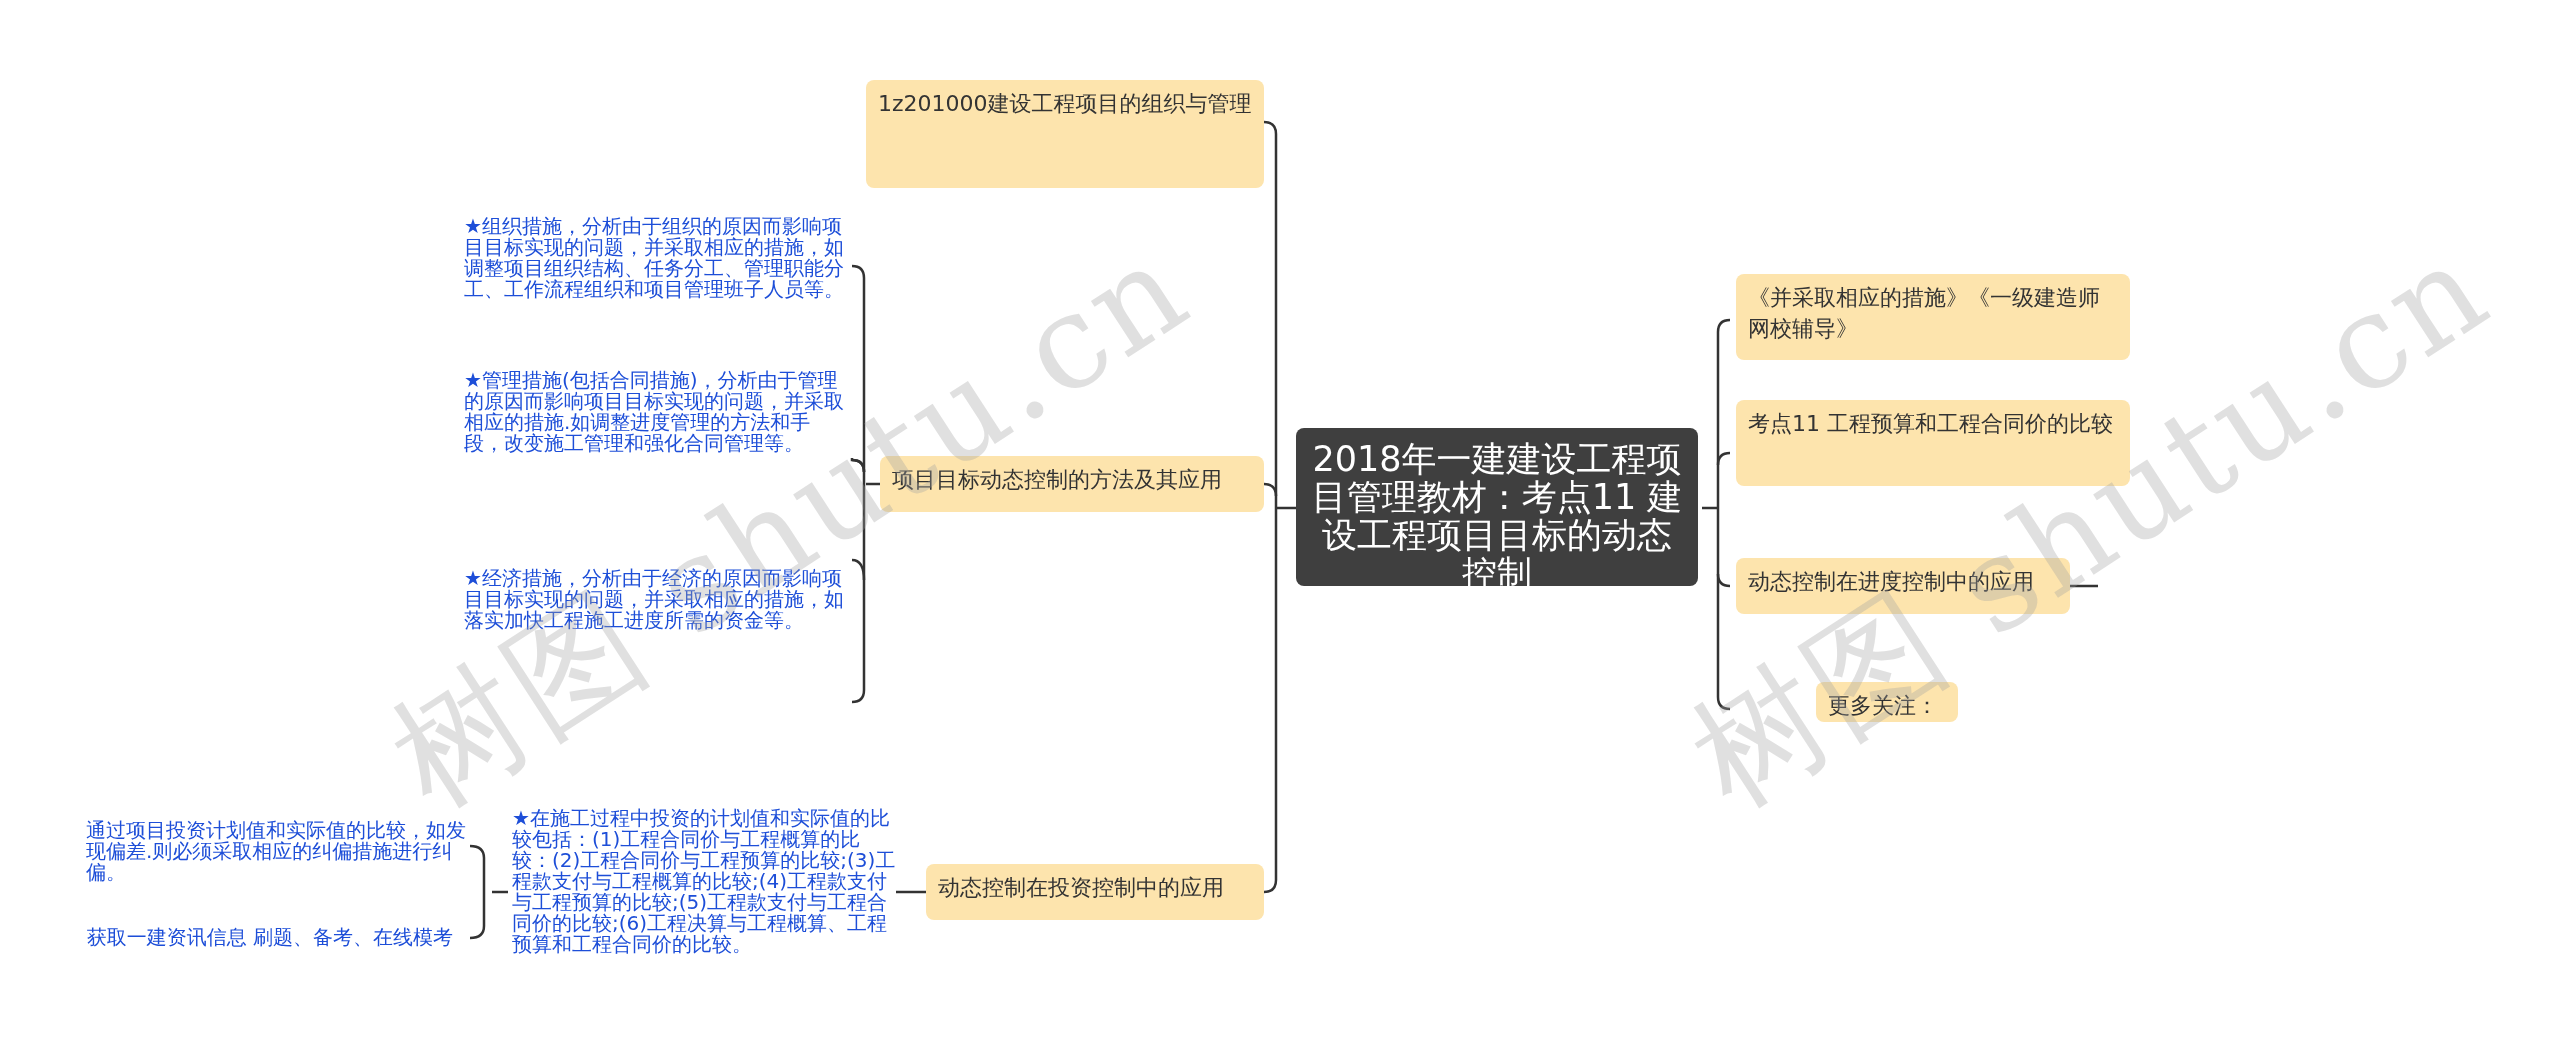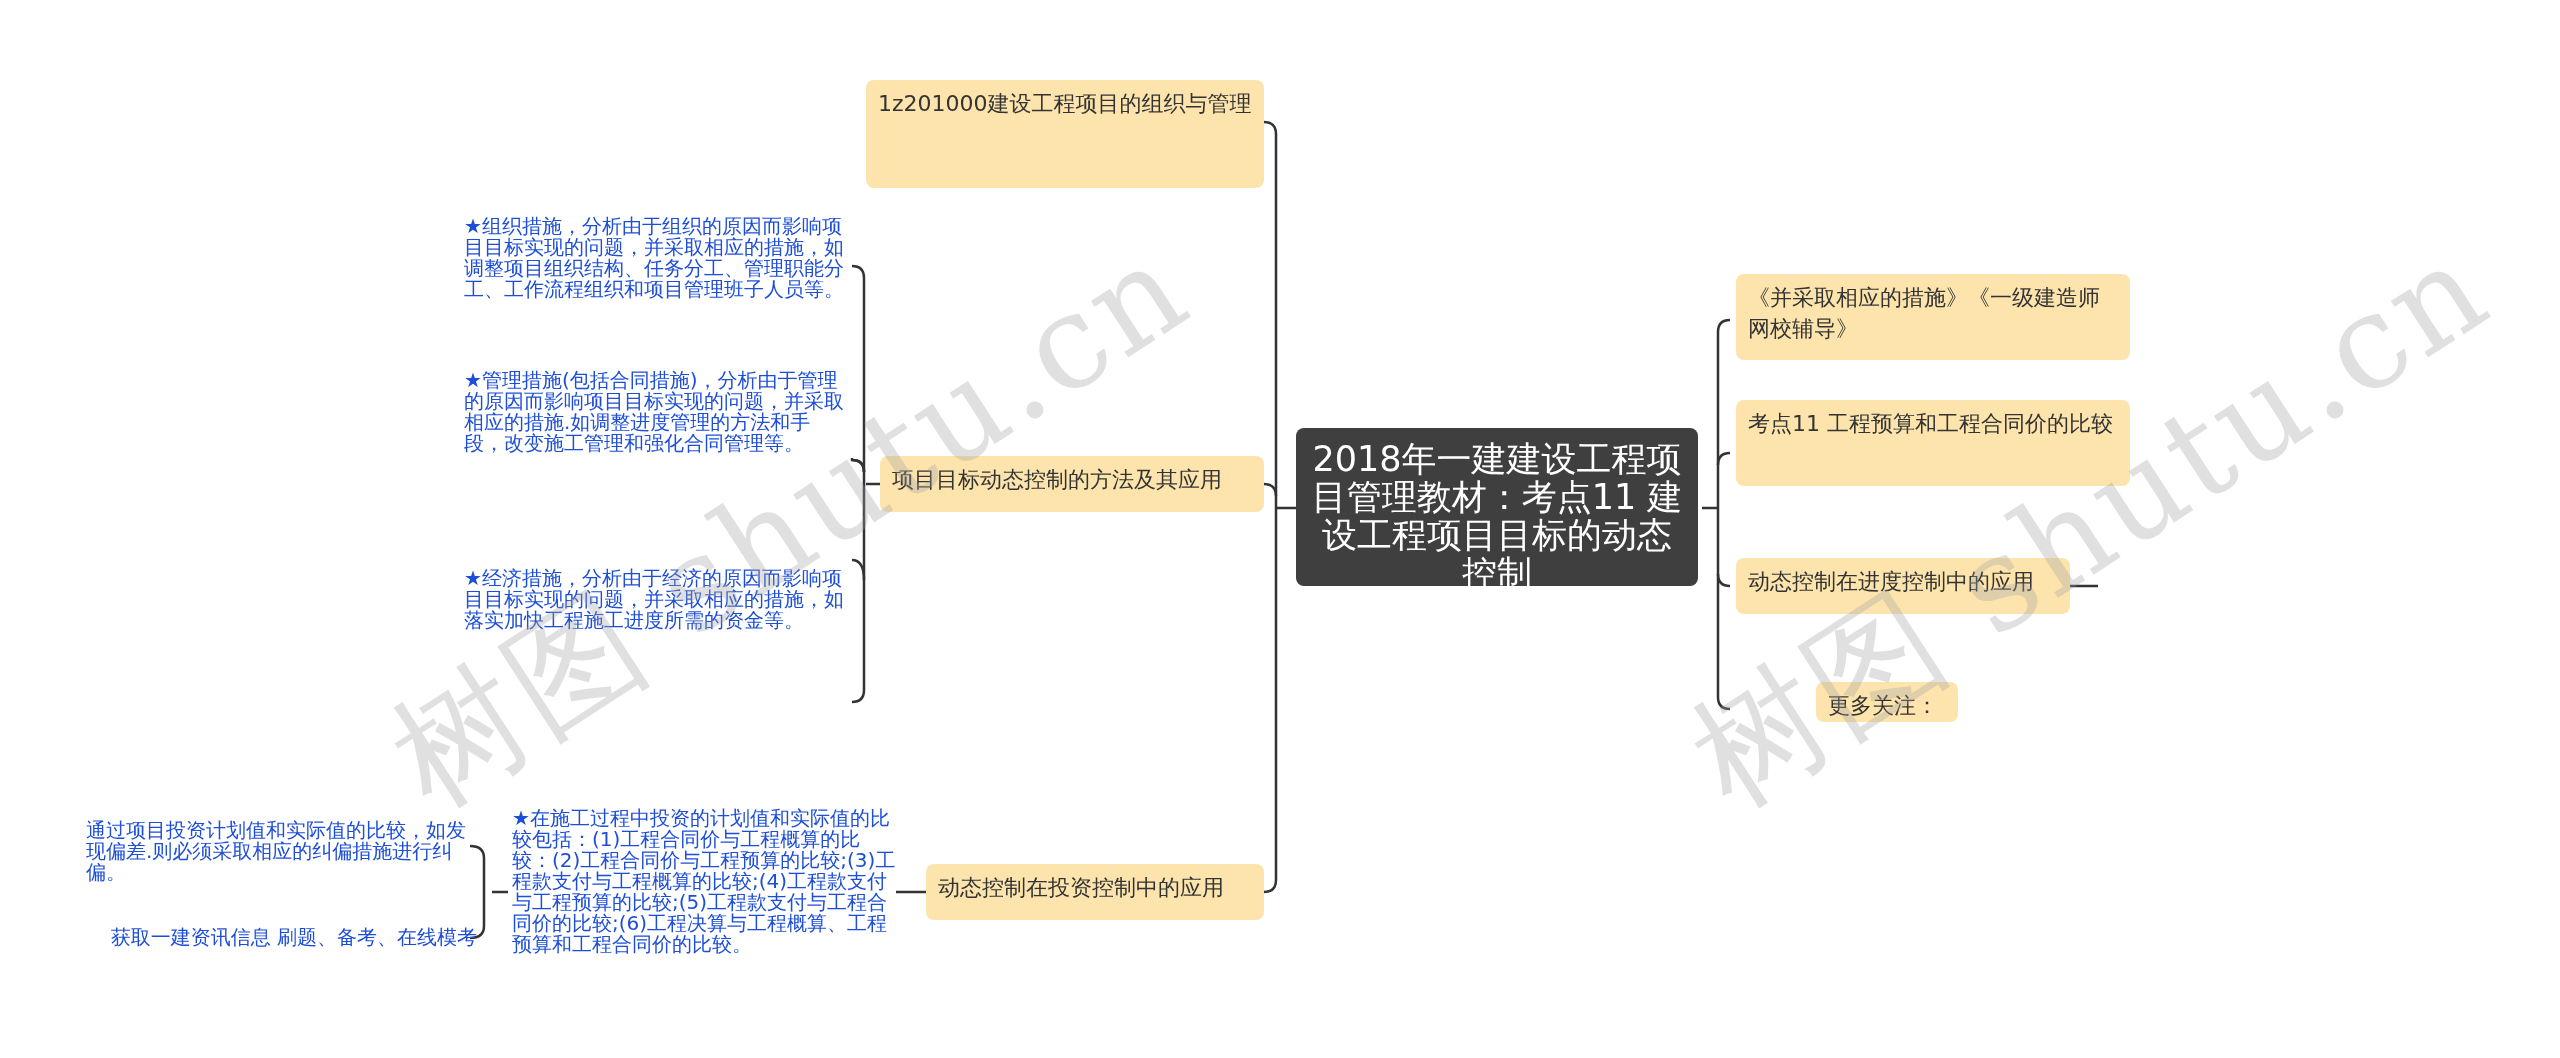--- a/index.html
+++ b/index.html
@@ -85,7 +85,7 @@
   <div class="node leaf" style="left:86px; top:820px; width:380px;">
     <span>通过项目投资计划值和实际值的比较，如发现偏差.则必须采取相应的纠偏措施进行纠偏。</span>
   </div>
-  <div class="node leaf right-align" style="left:97px; top:927px; width:380px;text-align:right;">
+  <div class="node leaf right-align" style="left:73px; top:927px; width:380px;text-align:right;">
     <span>获取一建资讯信息 刷题、备考、在线模考</span>
   </div>
 

